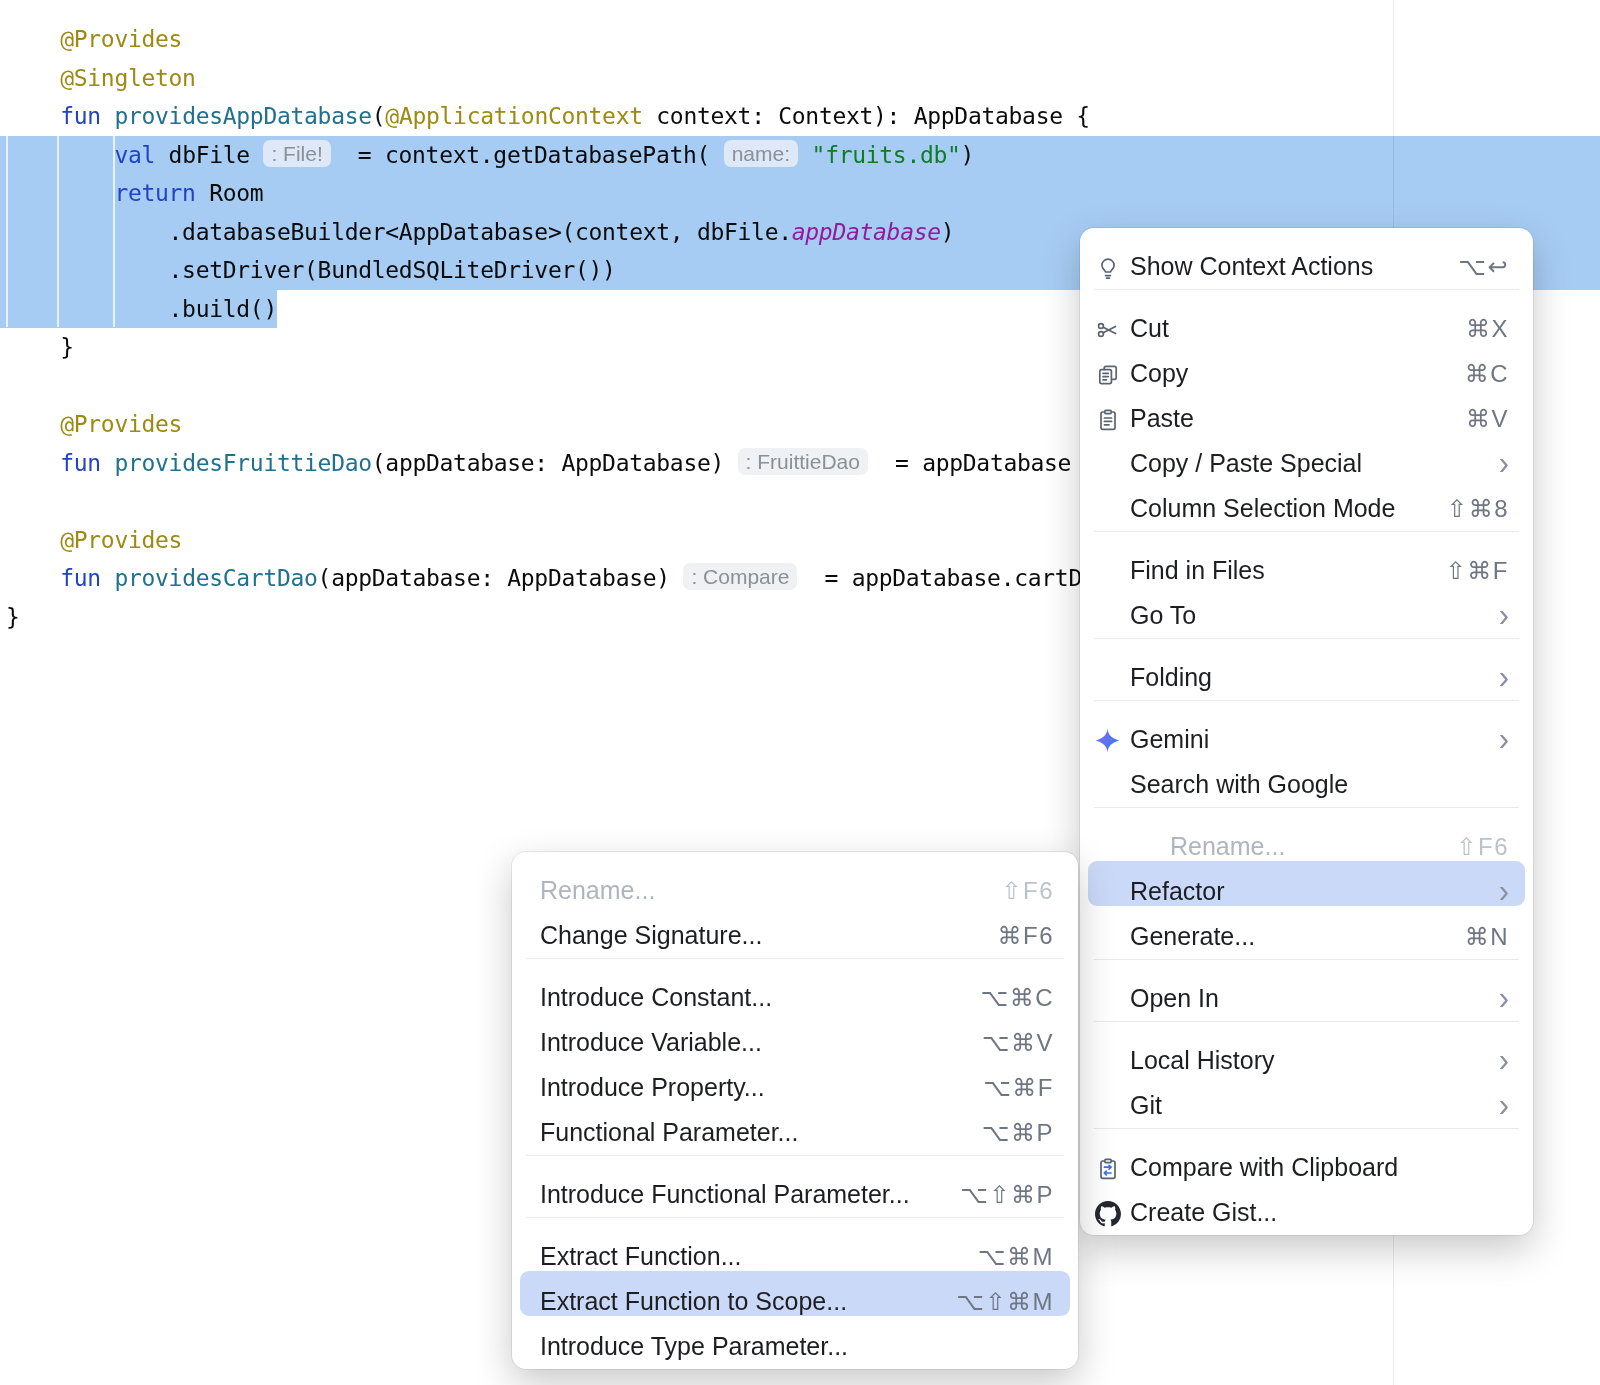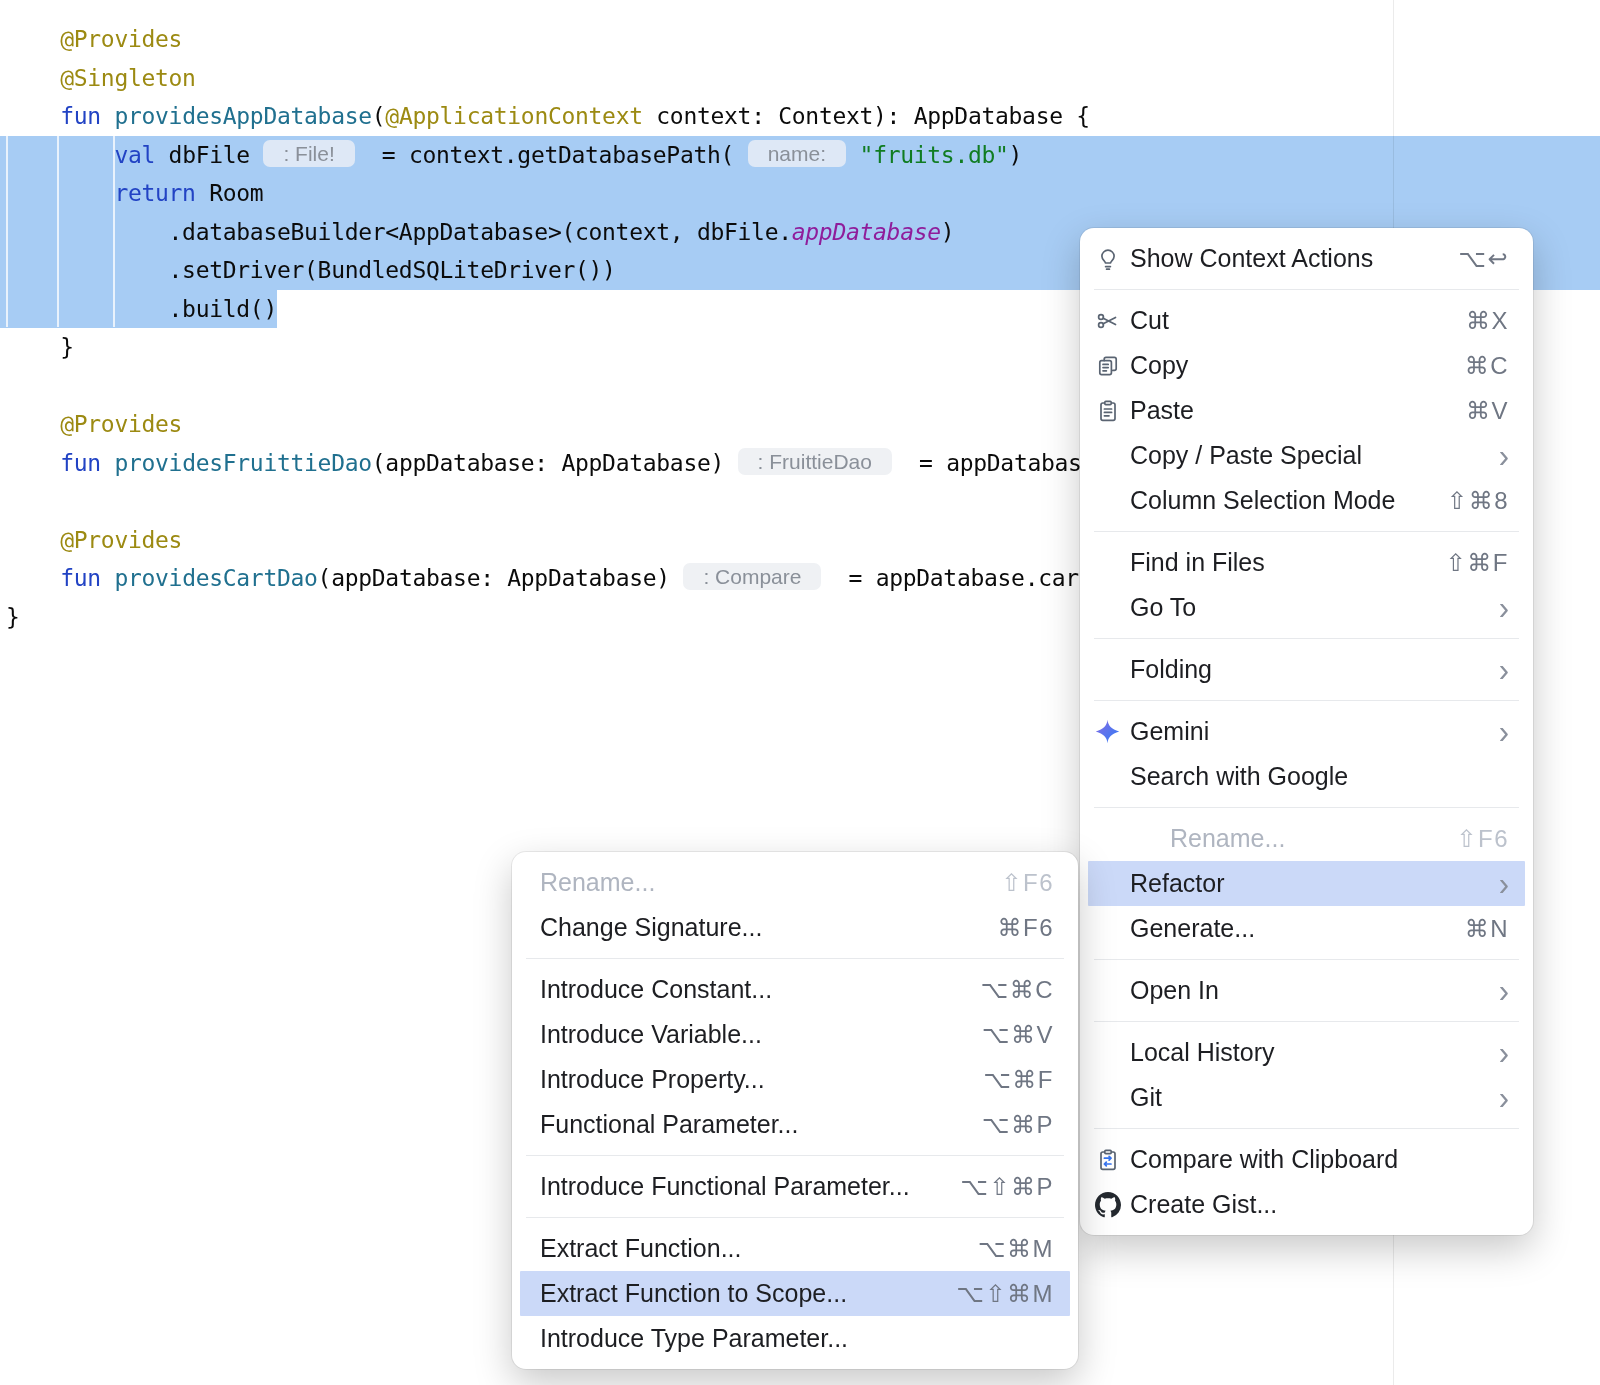--- a/index.html
+++ b/index.html
@@ -26,7 +26,7 @@
   .tok-t{color:#0b0b0b;}
   .hint{
     display:inline-block;background:#EFF1F4;color:#8A9099;border-radius:7px;
-    padding:0 20px;font-family:"Liberation Sans","DejaVu Sans",sans-serif;
+    padding:0 8px;font-family:"Liberation Sans","DejaVu Sans",sans-serif;
     font-size:21px;line-height:27px;letter-spacing:0;position:relative;top:-2px;
   }
   .sel-full .hint,.sel-text .hint{background:#DEE8F6;}

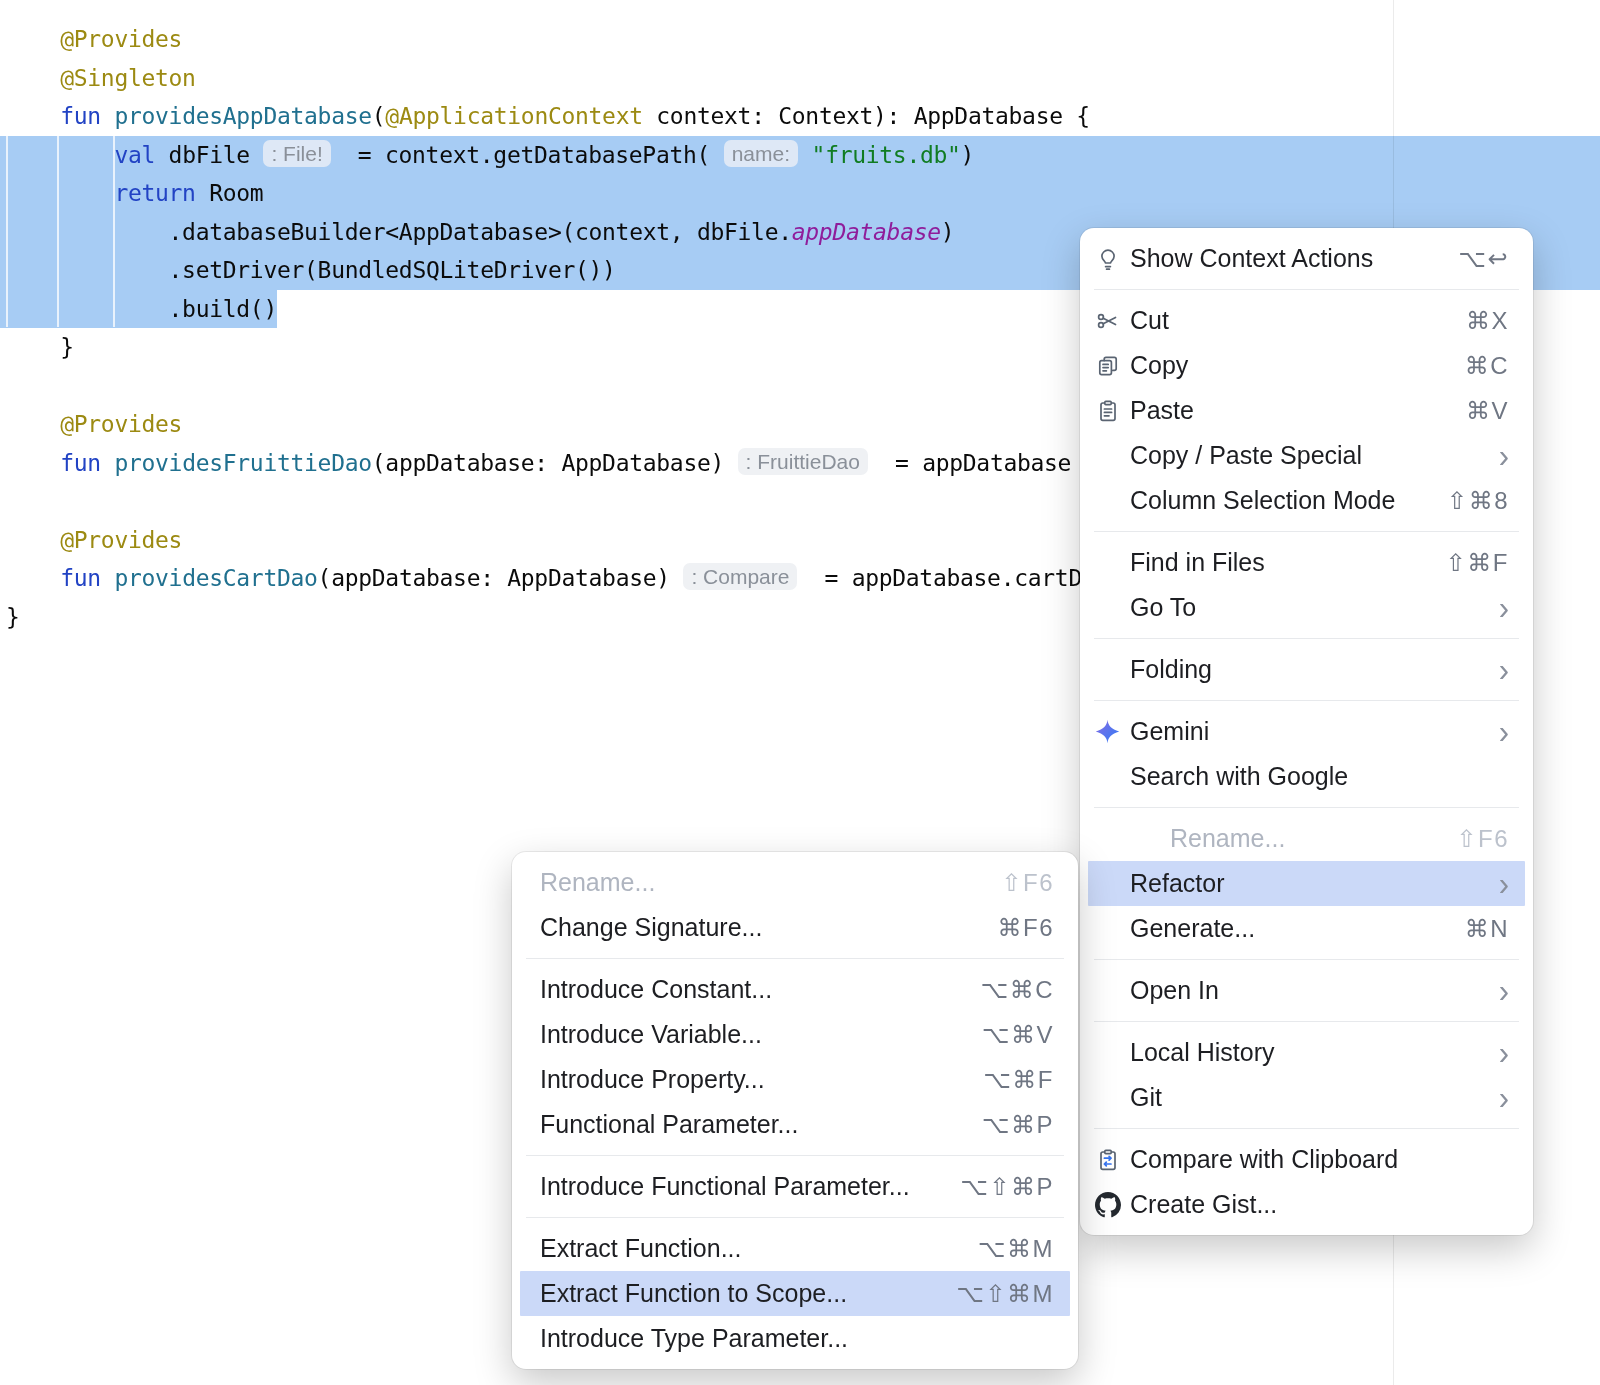--- a/index.html
+++ b/index.html
@@ -44,7 +44,7 @@
   #context-menu{left:1080px;top:228px;width:453px;}
   #refactor-menu{left:512px;top:852px;width:566px;z-index:20;}
   .menu-row{
-    height:45px;display:flex;align-items:center;
+    height:45px;display:flex;align-items:flex-end;
     padding:0 24px 0 14px;font-size:25px;color:#1d1e22;cursor:default;
   }
   #refactor-menu .menu-row{padding:0 24px 0 28px;}

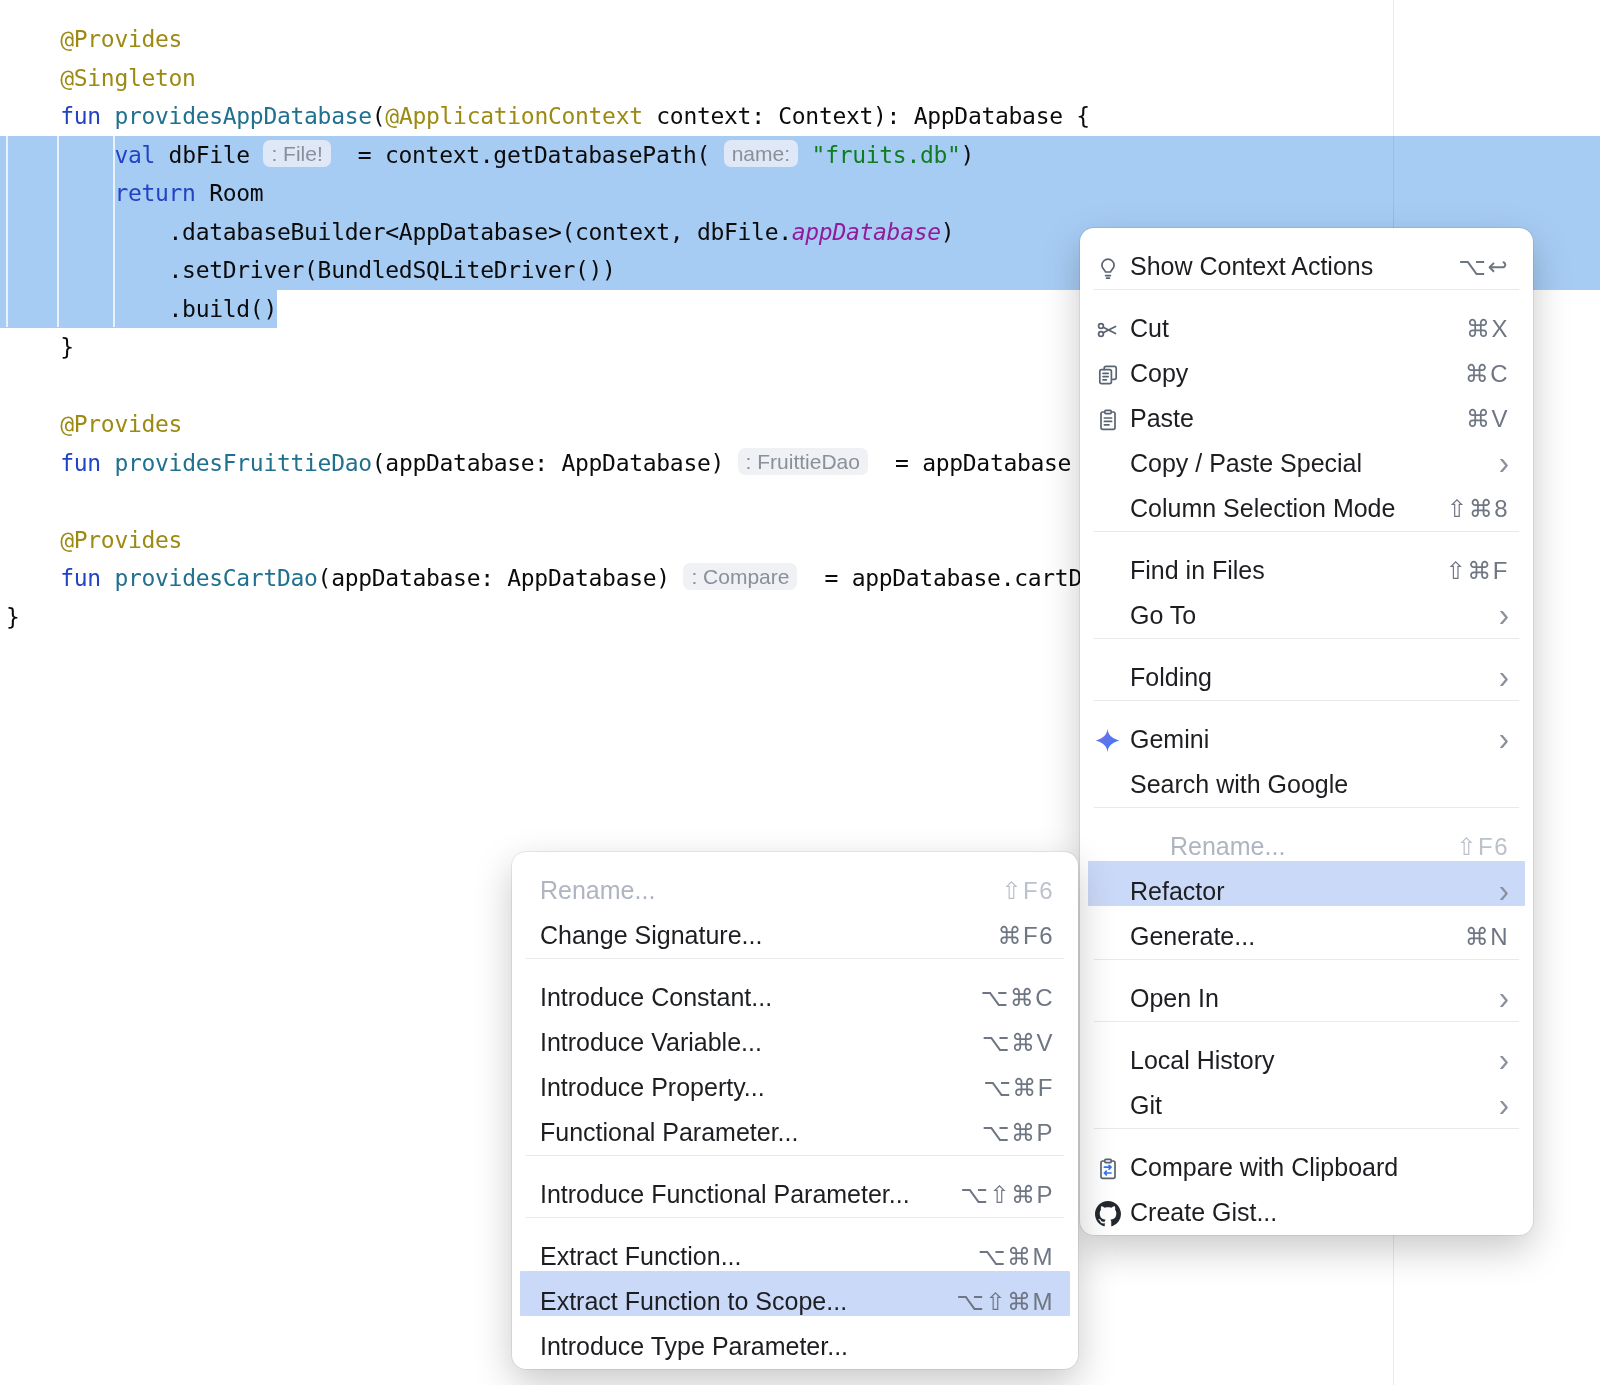--- a/index.html
+++ b/index.html
@@ -48,7 +48,7 @@
     padding:0 24px 0 14px;font-size:25px;color:#1d1e22;cursor:default;
   }
   #refactor-menu .menu-row{padding:0 24px 0 28px;}
-  .menu-row.highlighted{background:#CBD9F8;border-radius:1px;margin:0 8px;}
+  .menu-row.highlighted{background:#CBD9F8;border-radius:9px;margin:0 8px;}
   #context-menu .menu-row.highlighted{padding:0 16px 0 6px;}
   #refactor-menu .menu-row.highlighted{padding:0 16px 0 20px;}
   .menu-row.disabled{color:#AFB5C0;gap:40px;}

